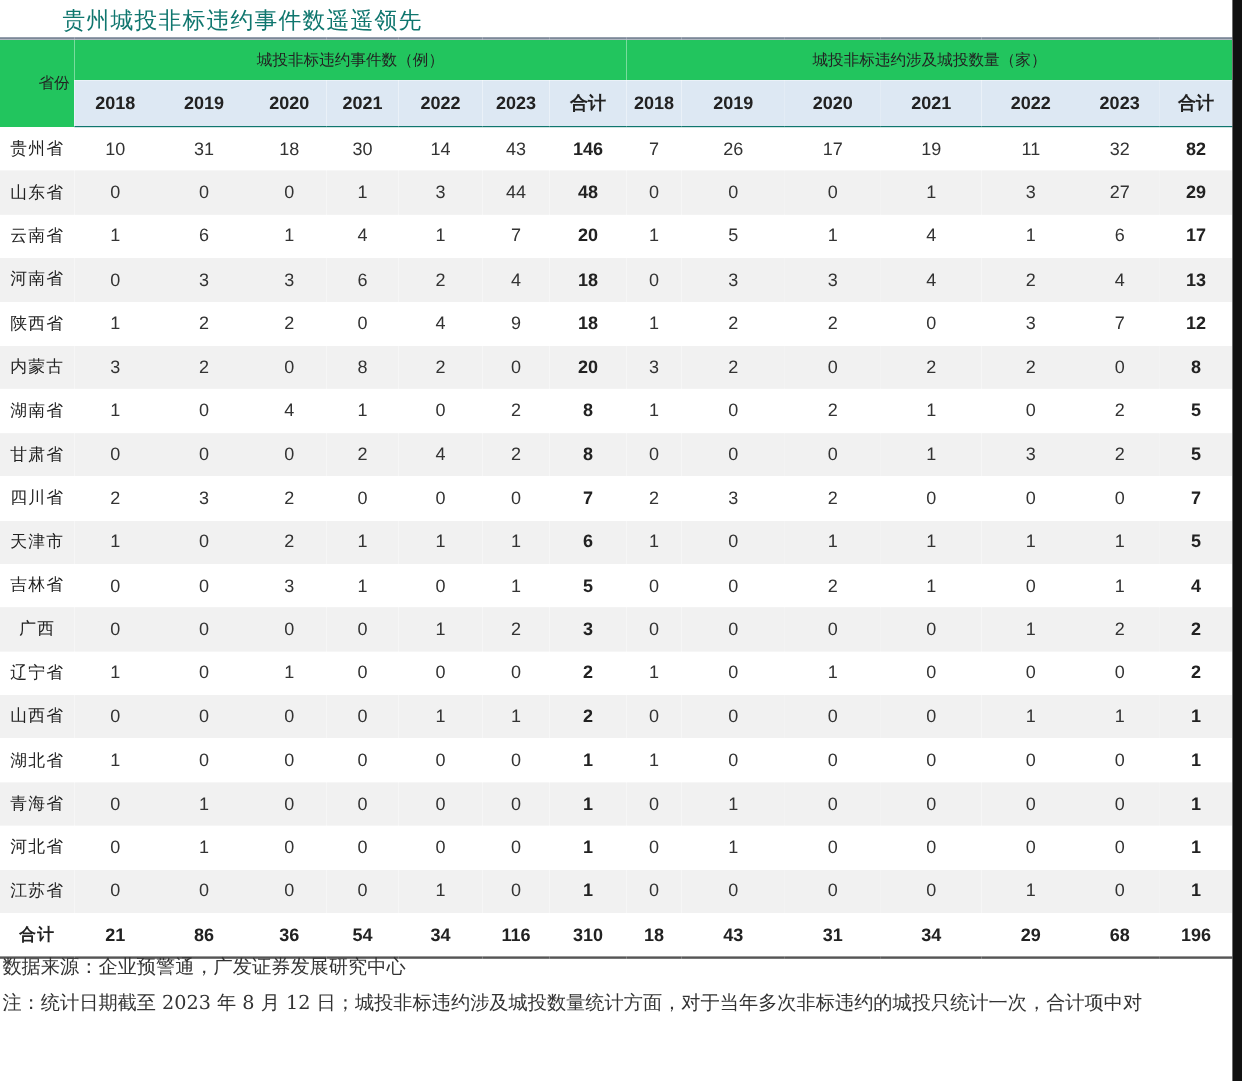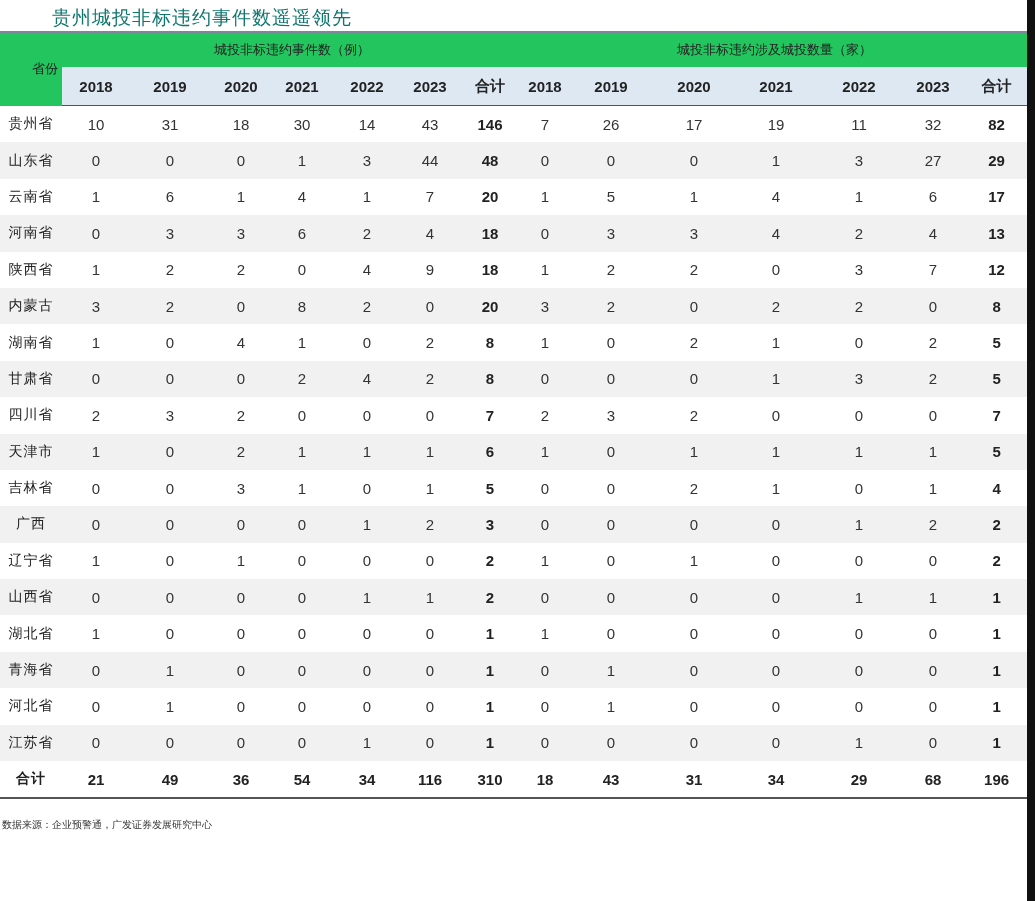--- a/index.html
+++ b/index.html
@@ -398,7 +398,7 @@
         <tr class="total-row">
           <td class="prov center">合计</td>
           <td>21</td>
-          <td>49</td>
+          <td>86</td>
           <td>36</td>
           <td>54</td>
           <td>34</td>

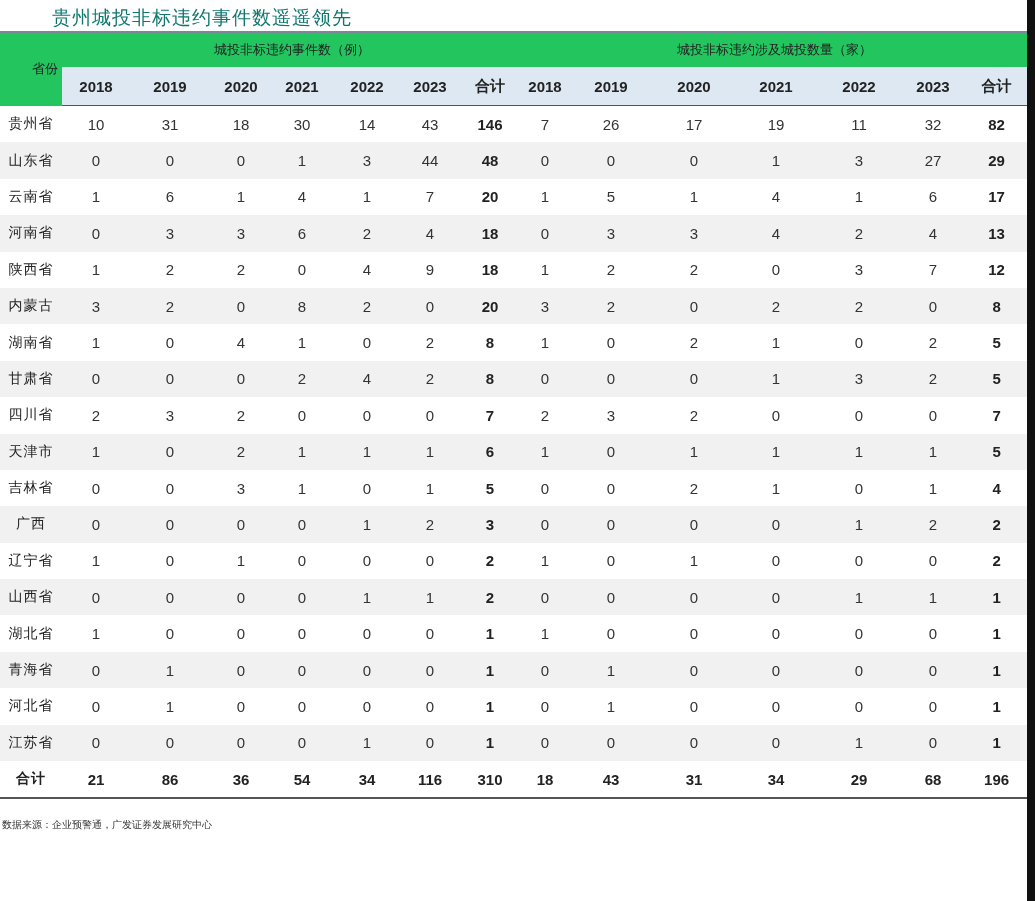--- a/index.html
+++ b/index.html
@@ -38,7 +38,7 @@
   td.prov.center { padding-left: 0; }
   td.tot { font-weight: bold; color: #222; }
   tr.total-row td { background: #ffffff !important; font-weight: bold; color: #222; }
-  .notes { position: absolute; left: 0; top: 810px; width: 1027px; font-family: "DejaVu Serif", serif; font-size: 10px; color: #333; }
+  .notes { position: absolute; left: 0; top: 791px; width: 1027px; font-family: "DejaVu Serif", serif; font-size: 16px; color: #333; }
   .notes .line { height: 30px; line-height: 30px; white-space: nowrap; padding-left: 2px; }
 </style>
 </head>

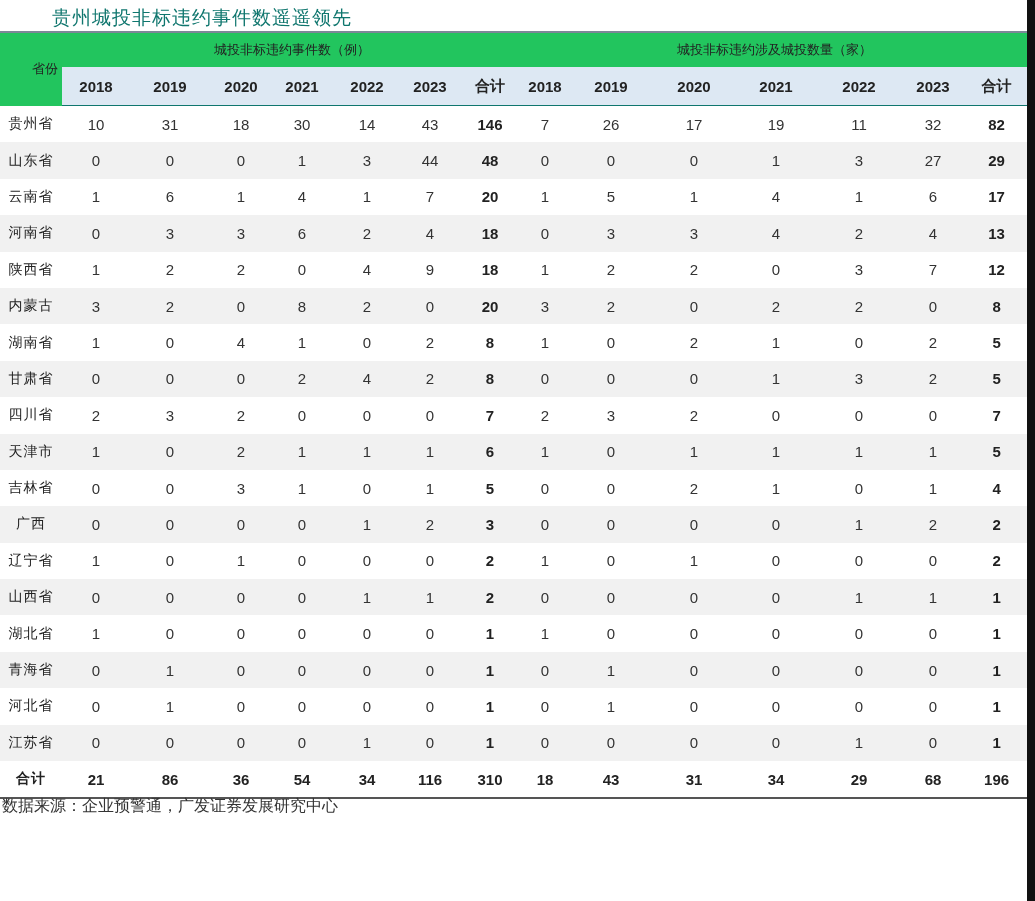--- a/index.html
+++ b/index.html
@@ -417,6 +417,7 @@
 
   <div class="notes">
     <div class="line">数据来源：企业预警通，广发证券发展研究中心</div>
+    <div class="line">注：统计日期截至 2023 年 8 月 12 日；城投非标违约涉及城投数量统计方面，对于当年多次非标违约的城投只统计一次，合计项中对</div>
   </div>
 </div>
 <div class="right-edge"></div>

